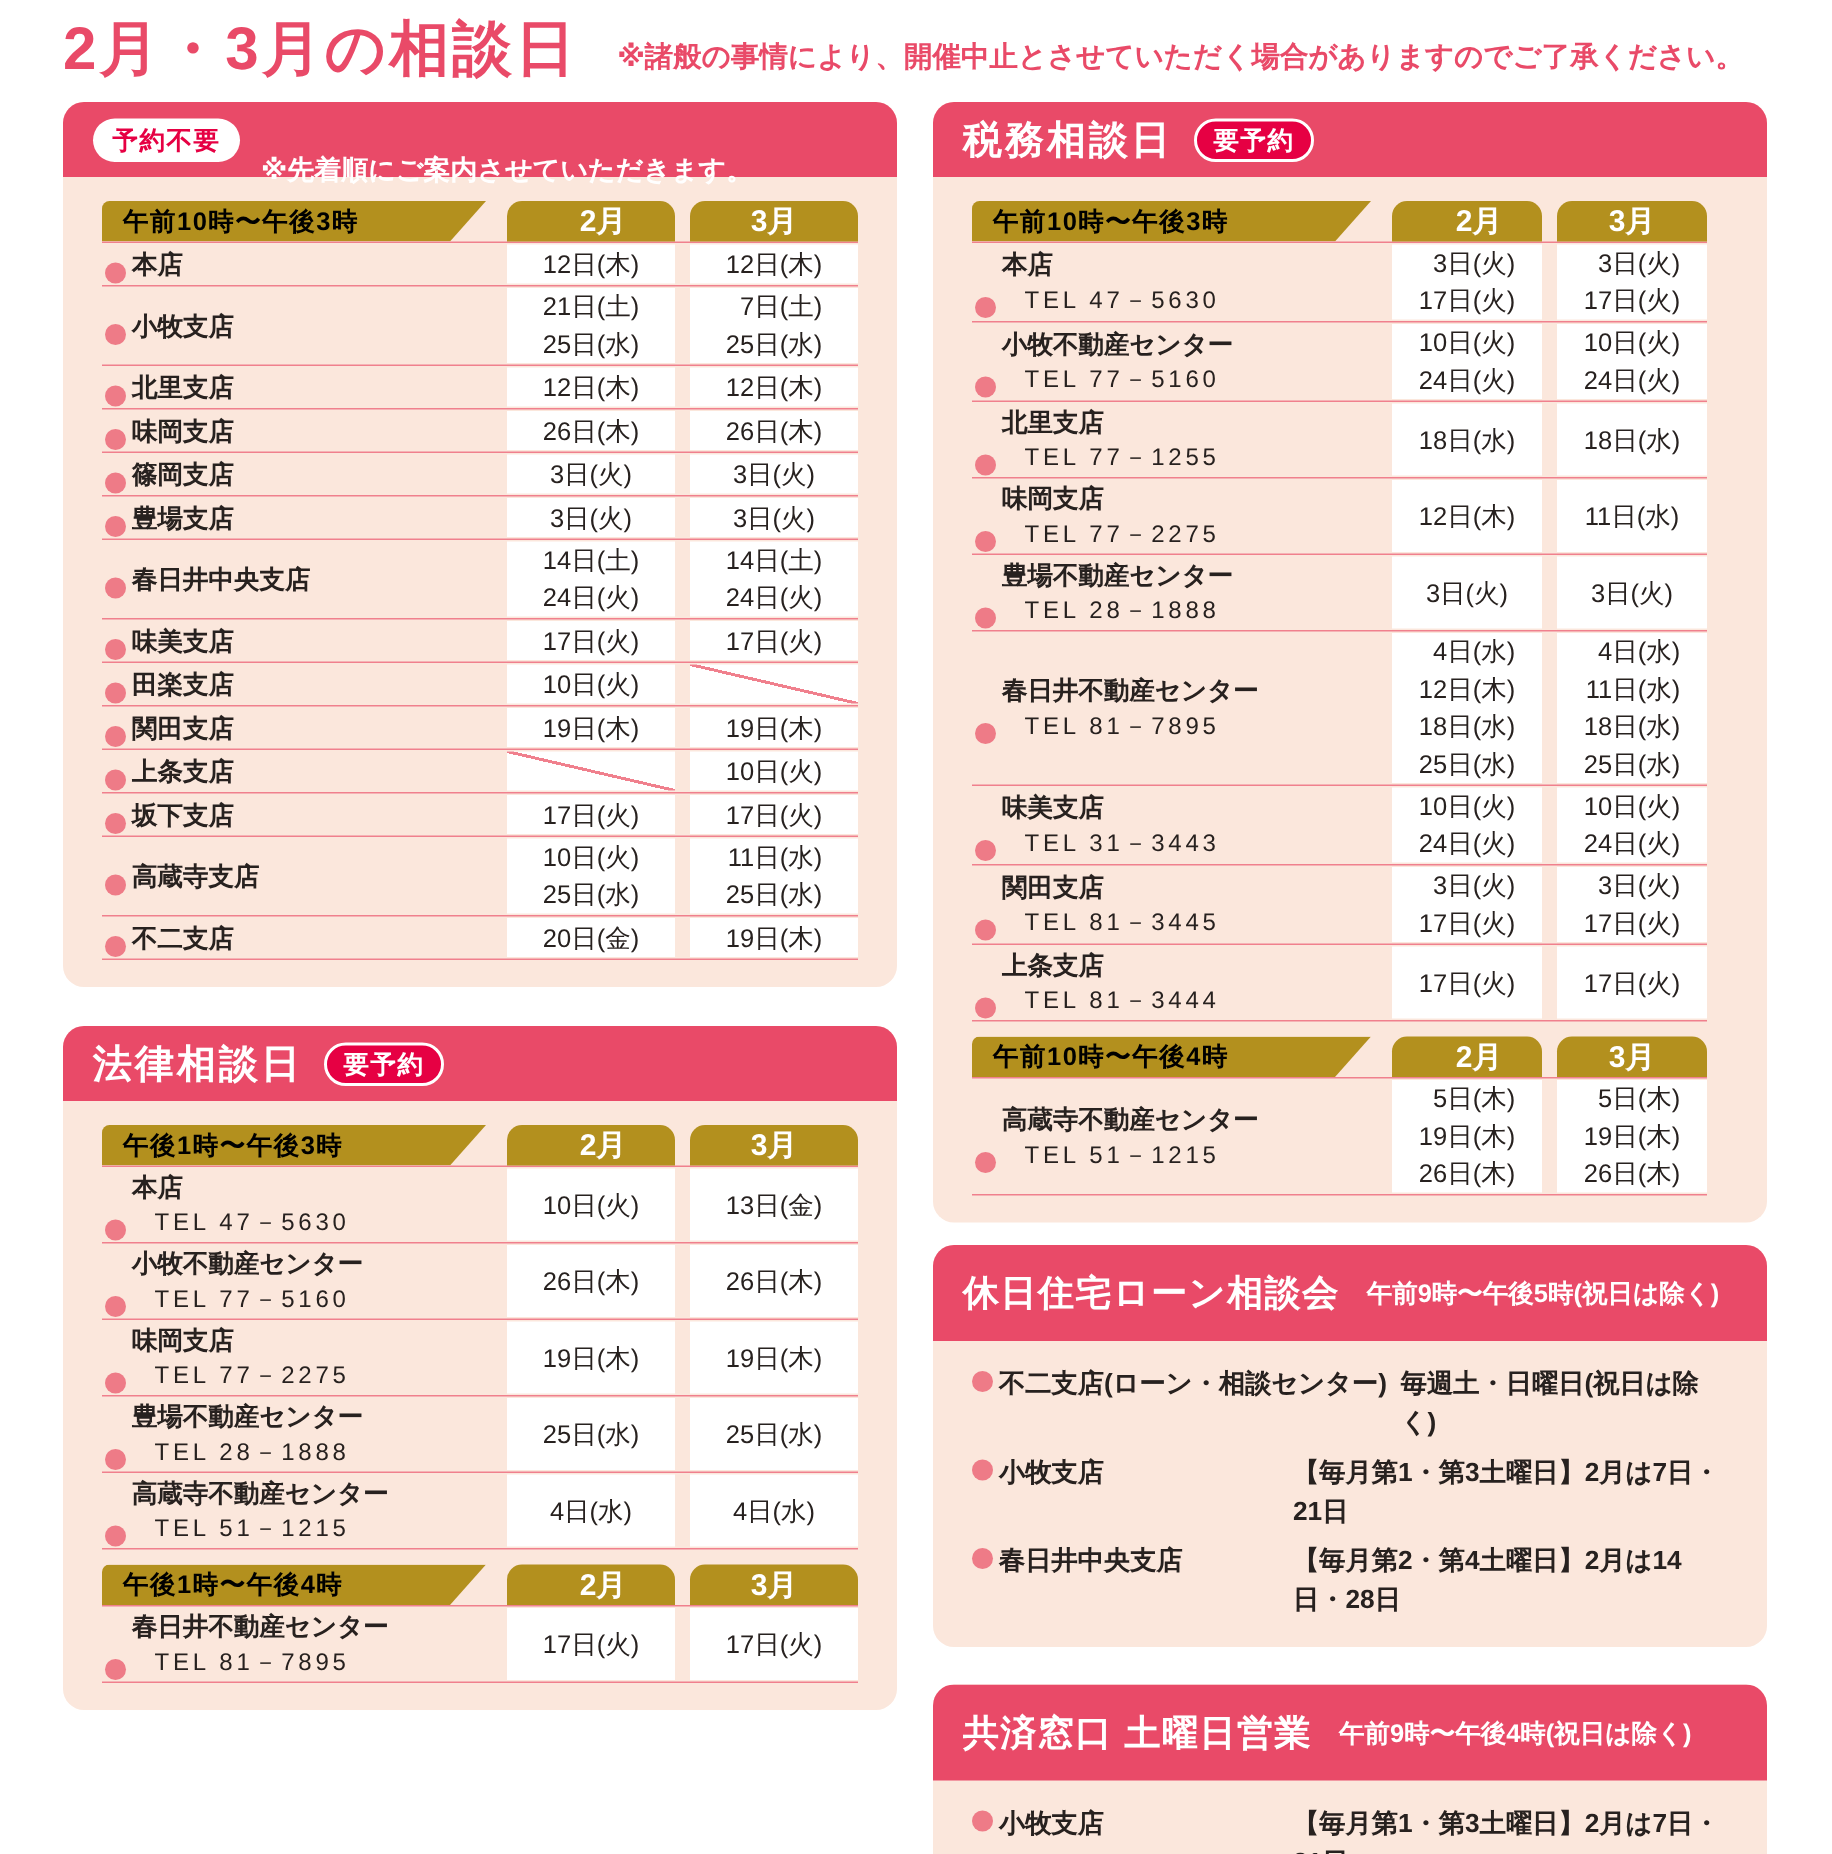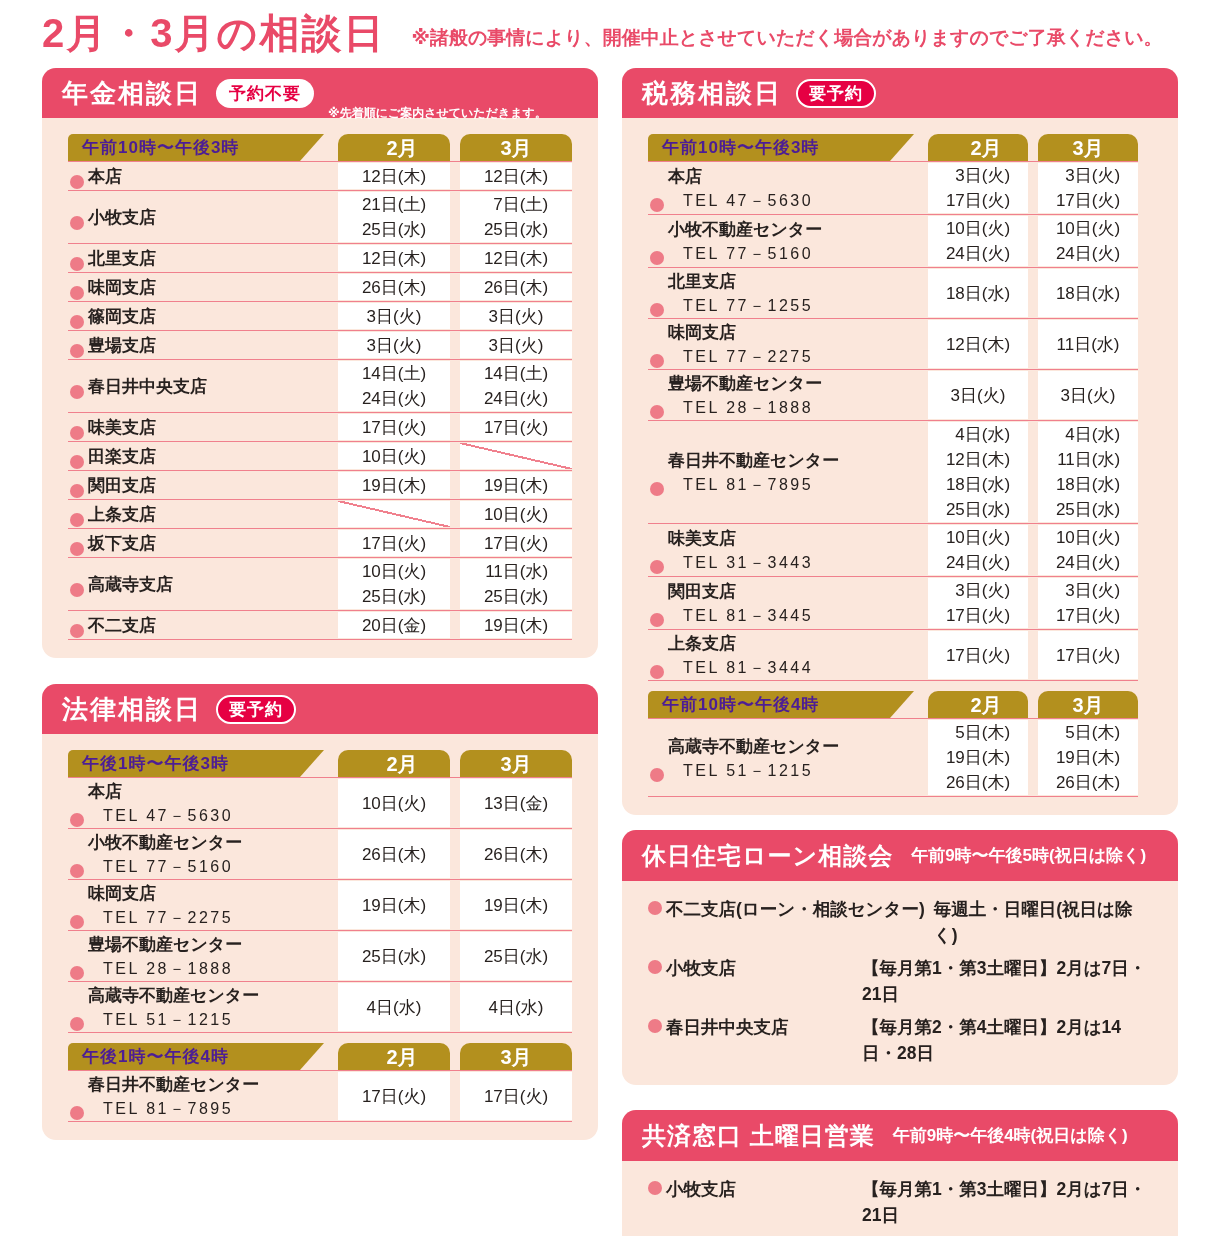--- a/index.html
+++ b/index.html
@@ -83,7 +83,6 @@
 
       <section class="panel">
         <div class="phead">
-          <span class="ptitle">年金相談日</span>
           <span class="badge-white">予約不要</span>
           <span class="pnote">※先着順にご案内させていただきます。</span>
         </div>

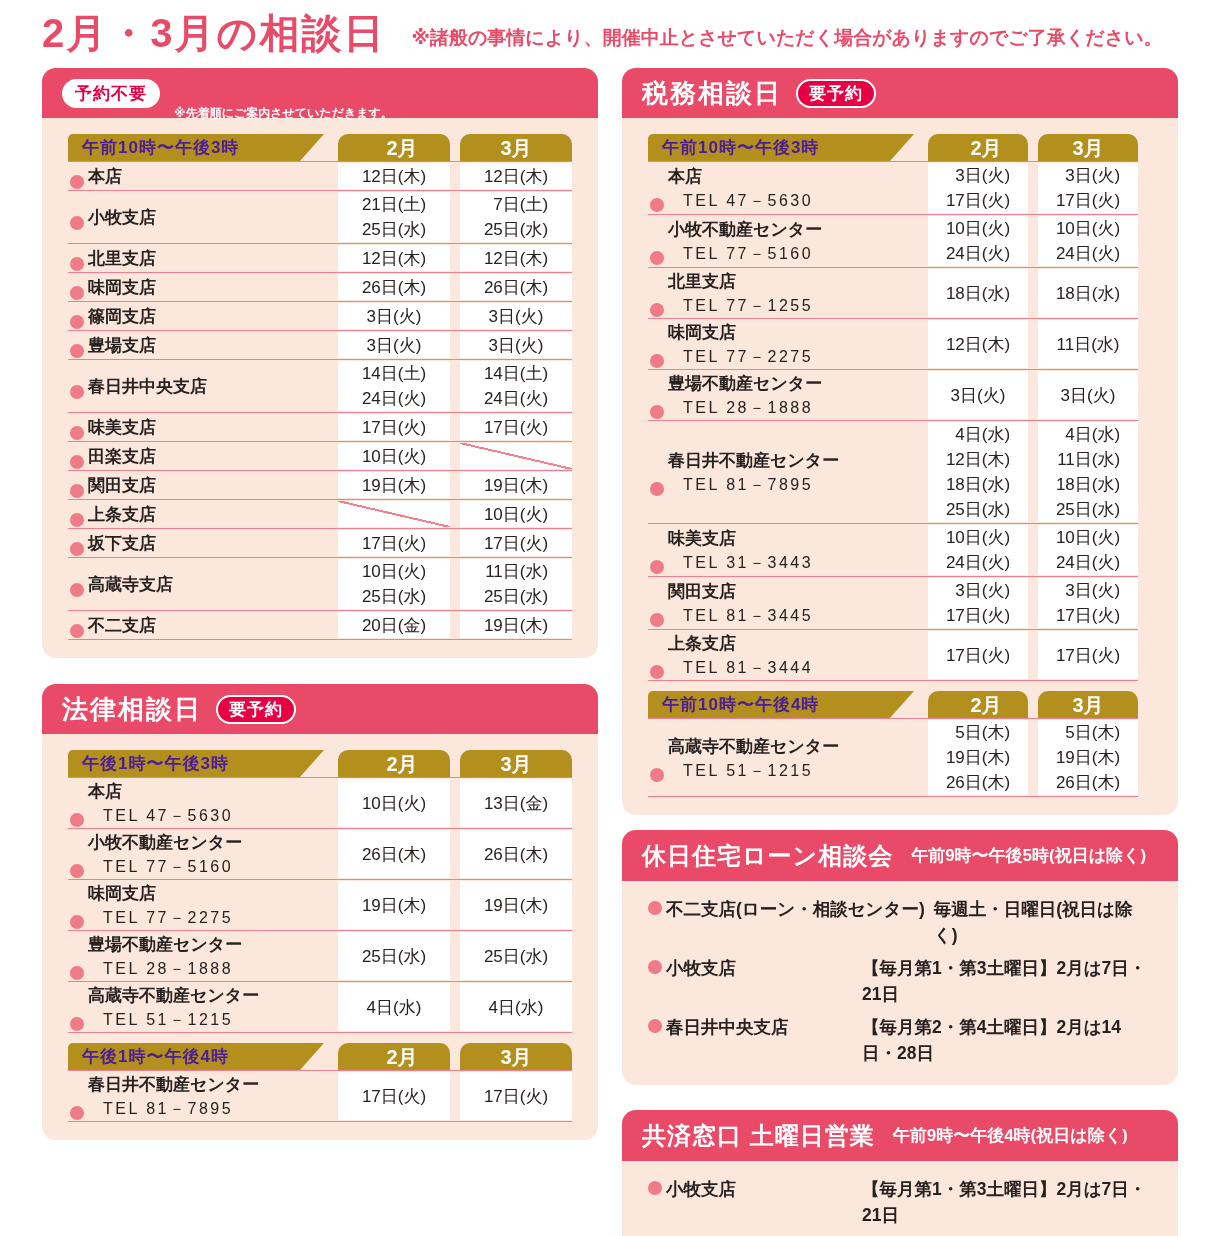--- a/index.html
+++ b/index.html
@@ -30,7 +30,7 @@
                border-radius:16px;padding:3px 13px;letter-spacing:1px;}
   .badge-red{background:var(--deep-red);color:#fff;border:2.5px solid #fff;font-size:17px;
              font-weight:bold;border-radius:16px;padding:1px 11px;letter-spacing:1px;}
-  .pnote{color:#fff;font-size:12px;font-weight:bold;margin-top:40px;}
+  .pnote{color:#fff;font-size:18px;font-weight:bold;margin-top:40px;}
   .pbody{padding:16px 26px 18px 26px;}
   
   .dtable{width:100%;}

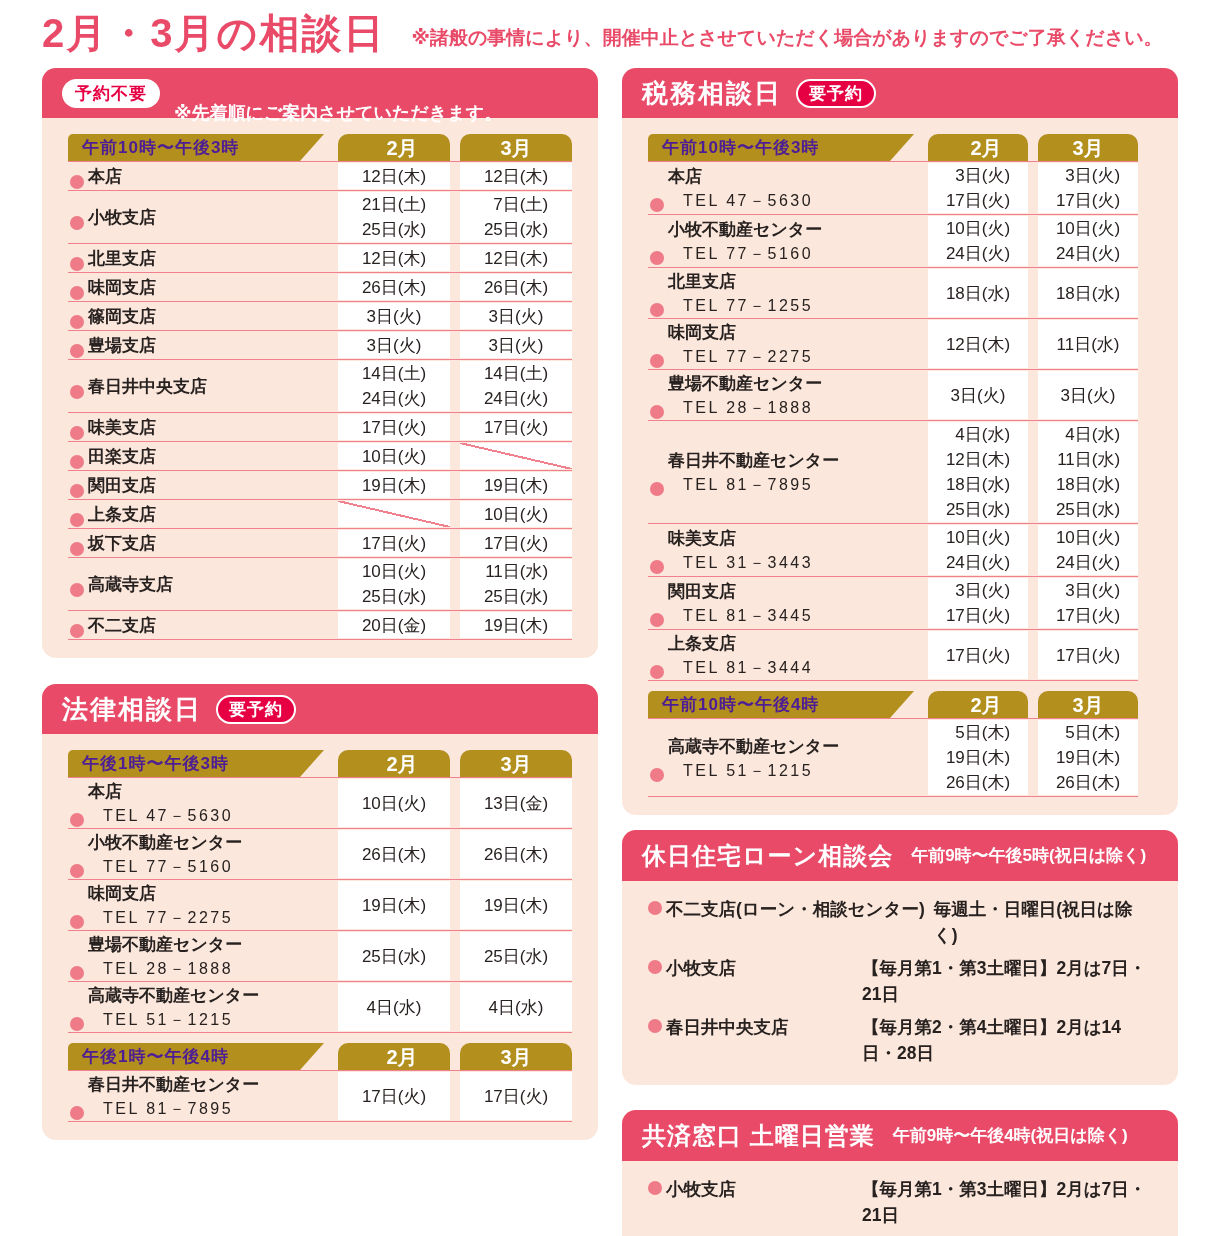--- a/index.html
+++ b/index.html
@@ -37,7 +37,7 @@
   .dtable.mt{margin-top:10px;}
   .dtable.narrow{margin-right:14px;width:calc(100% - 14px);}
   .thead{display:flex;align-items:stretch;height:28px;border-bottom:1.5px solid var(--line);}
-  .timebar{flex:1;margin-right:14px;background:var(--gold);color:#4c1d95;font-size:17px;font-weight:bold;
+  .timebar{flex:1;margin-right:14px;background:var(--gold);color:#000000;font-size:17px;font-weight:bold;
            line-height:28px;padding-left:14px;letter-spacing:1px;border-radius:5px 0 0 0;
            clip-path:polygon(0 0,100% 0,calc(100% - 24px) 100%,0 100%);}
   .tab{width:112px;flex:none;background:var(--gold);color:#fff;font-size:20px;font-weight:bold;

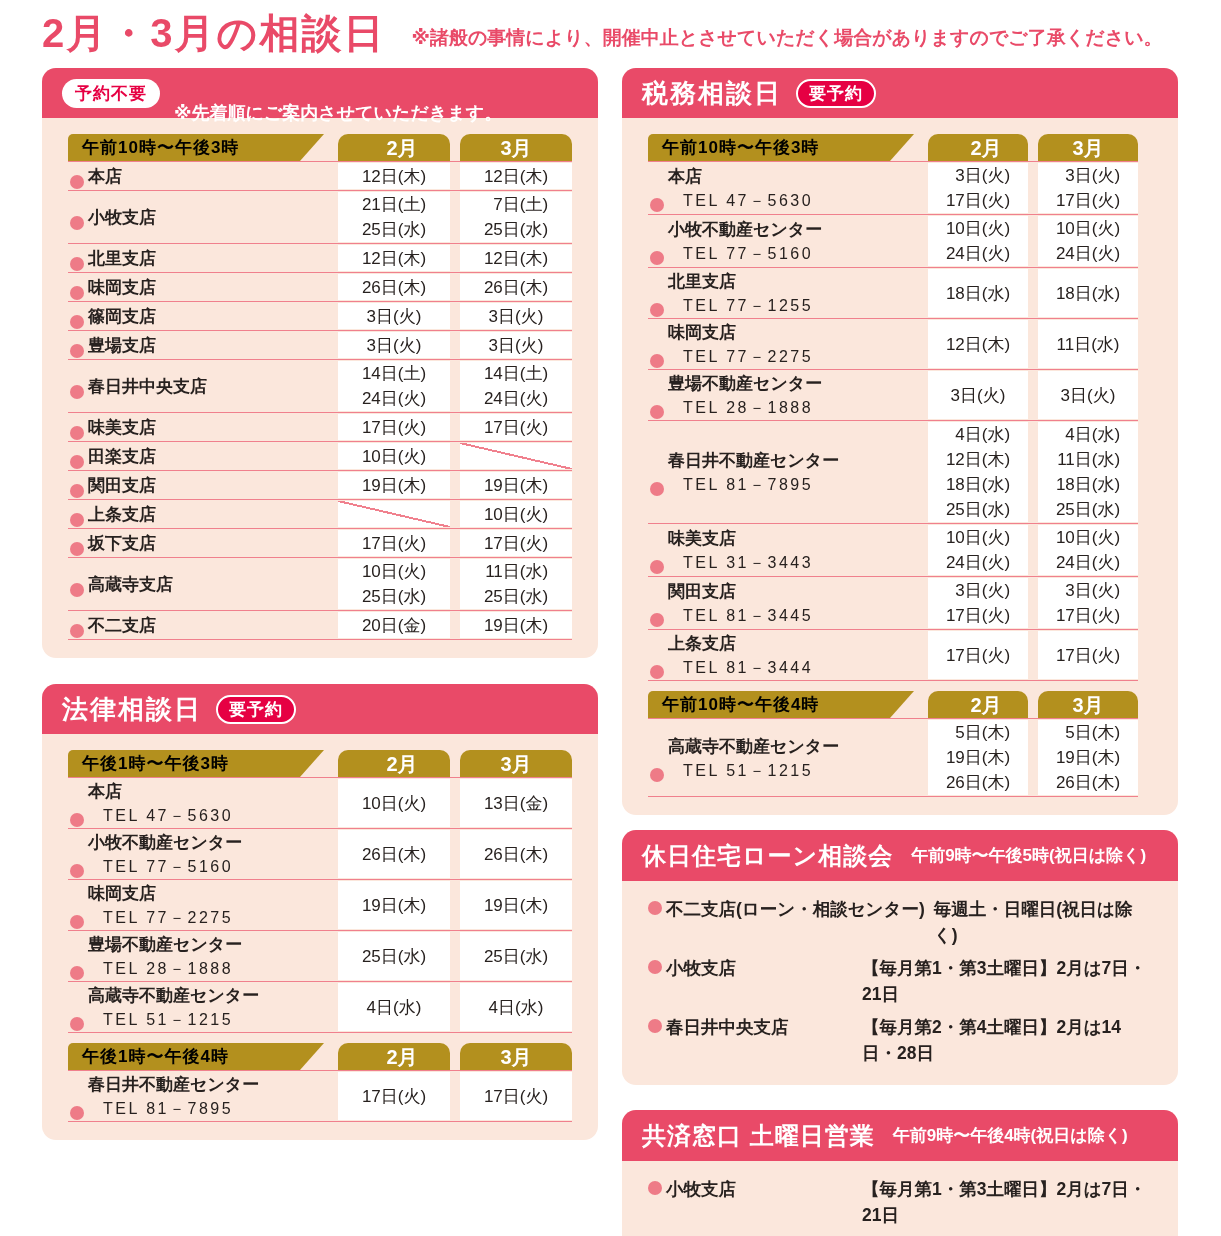--- a/index.html
+++ b/index.html
@@ -22,7 +22,7 @@
   .panel{background:var(--panel-bg);border-radius:14px;overflow:hidden;}
   .mt26{margin-top:26px;} .mt15{margin-top:15px;} .mt25{margin-top:25px;}
   .phead{background:var(--accent-pink);height:50px;display:flex;align-items:center;gap:14px;padding:0 20px;}
-  .phead.short{height:51px;gap:18px;}
+  .phead.short{height:64px;gap:18px;}
   .ptitle{color:#fff;font-size:26px;font-weight:bold;letter-spacing:2px;}
   .ptitle2{color:#fff;font-size:24px;font-weight:bold;letter-spacing:1px;}
   .ptime{color:#fff;font-size:17px;font-weight:bold;}

